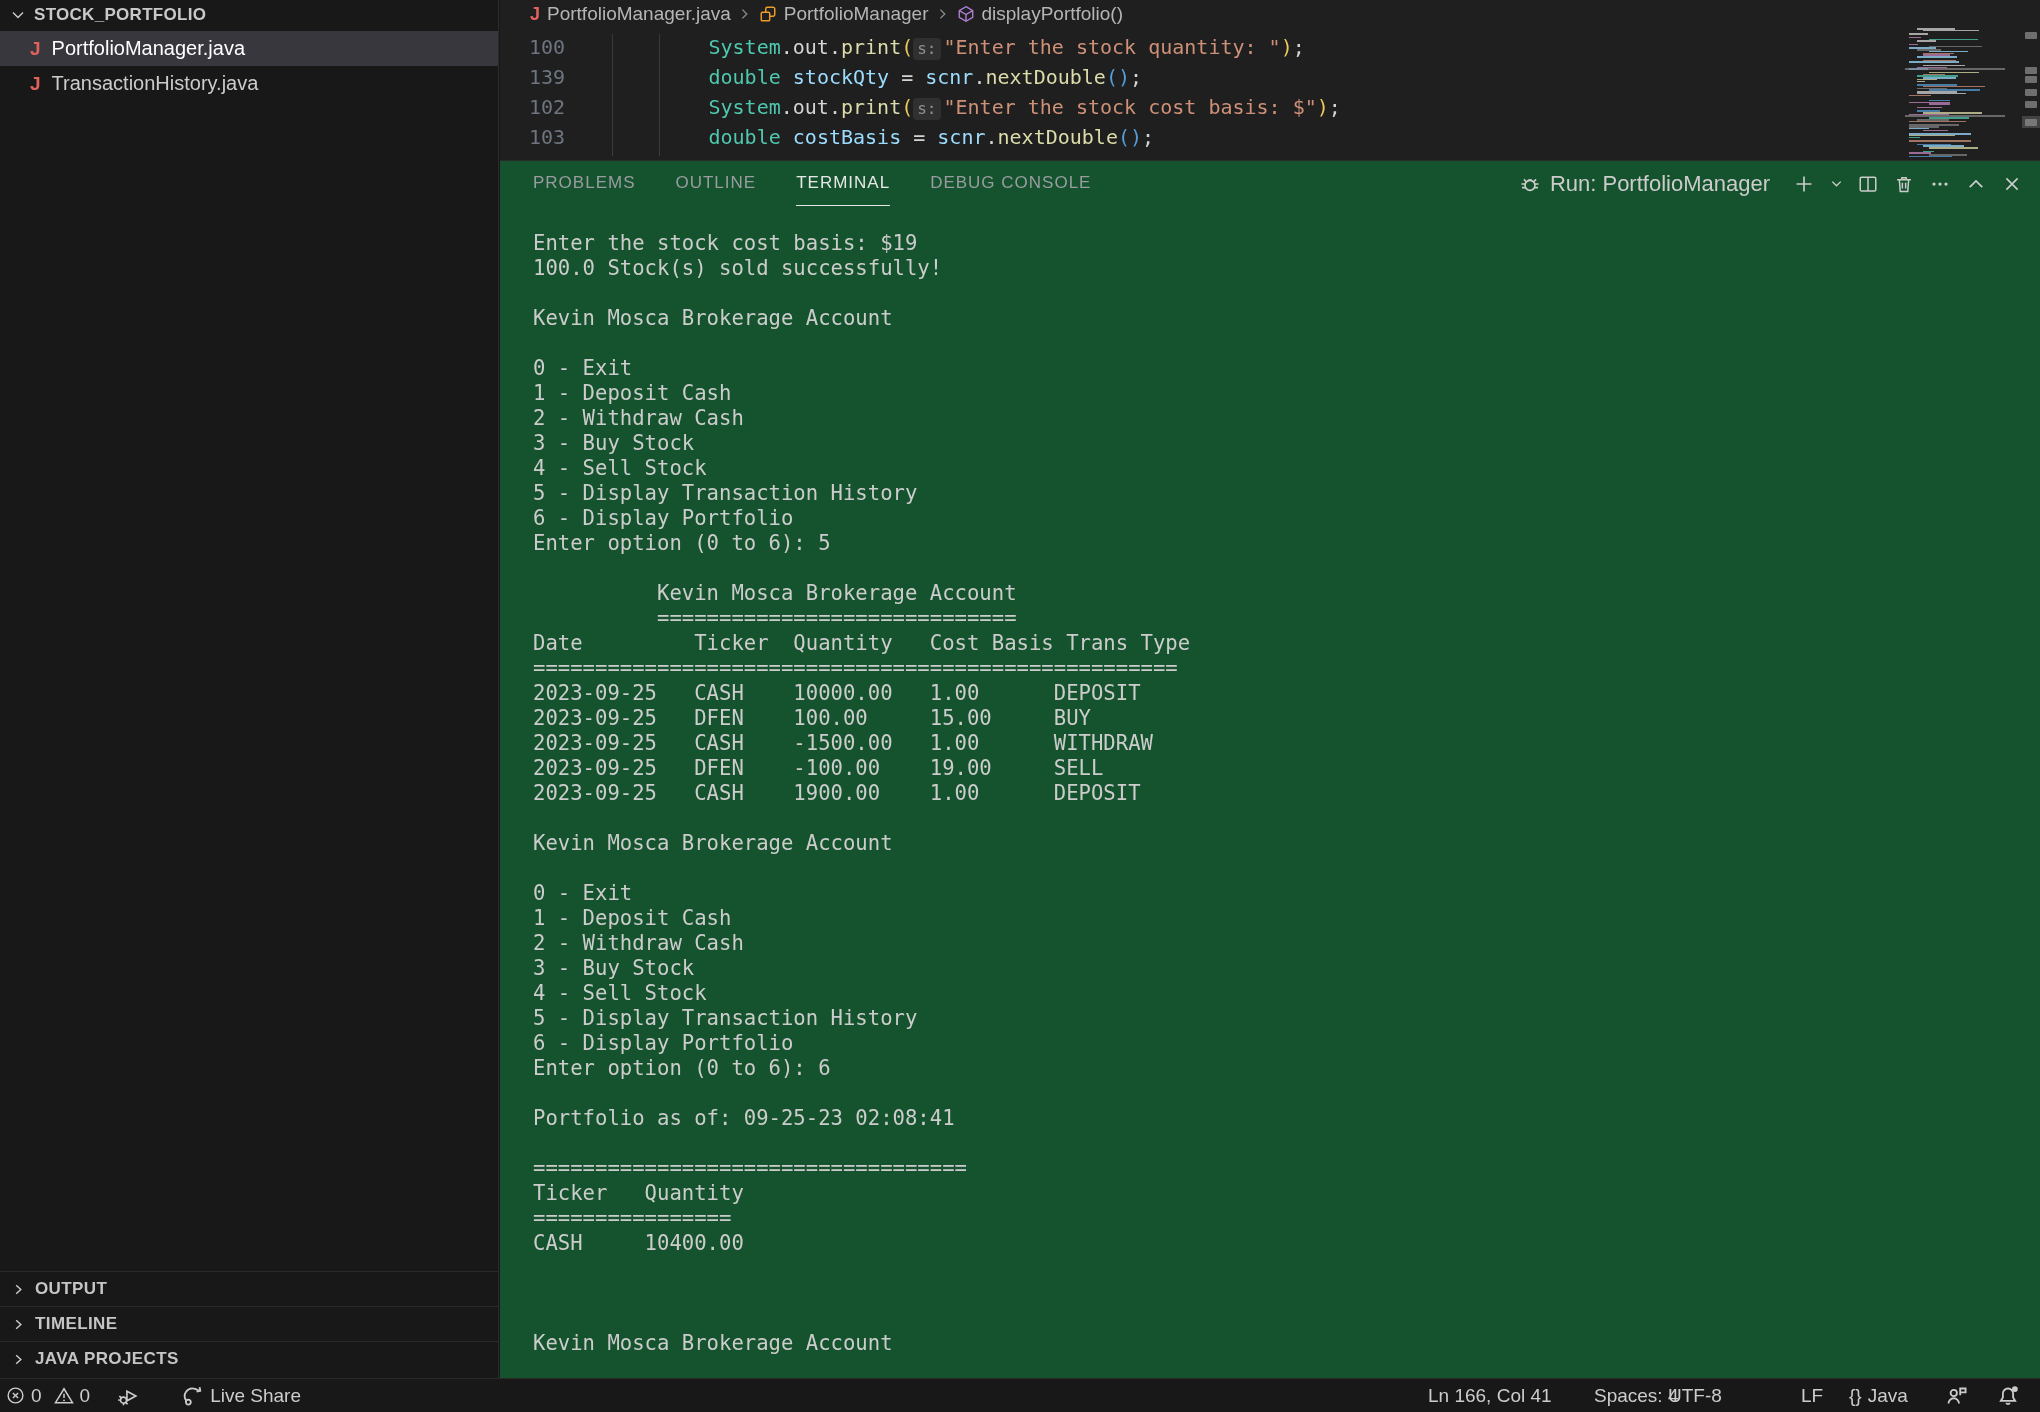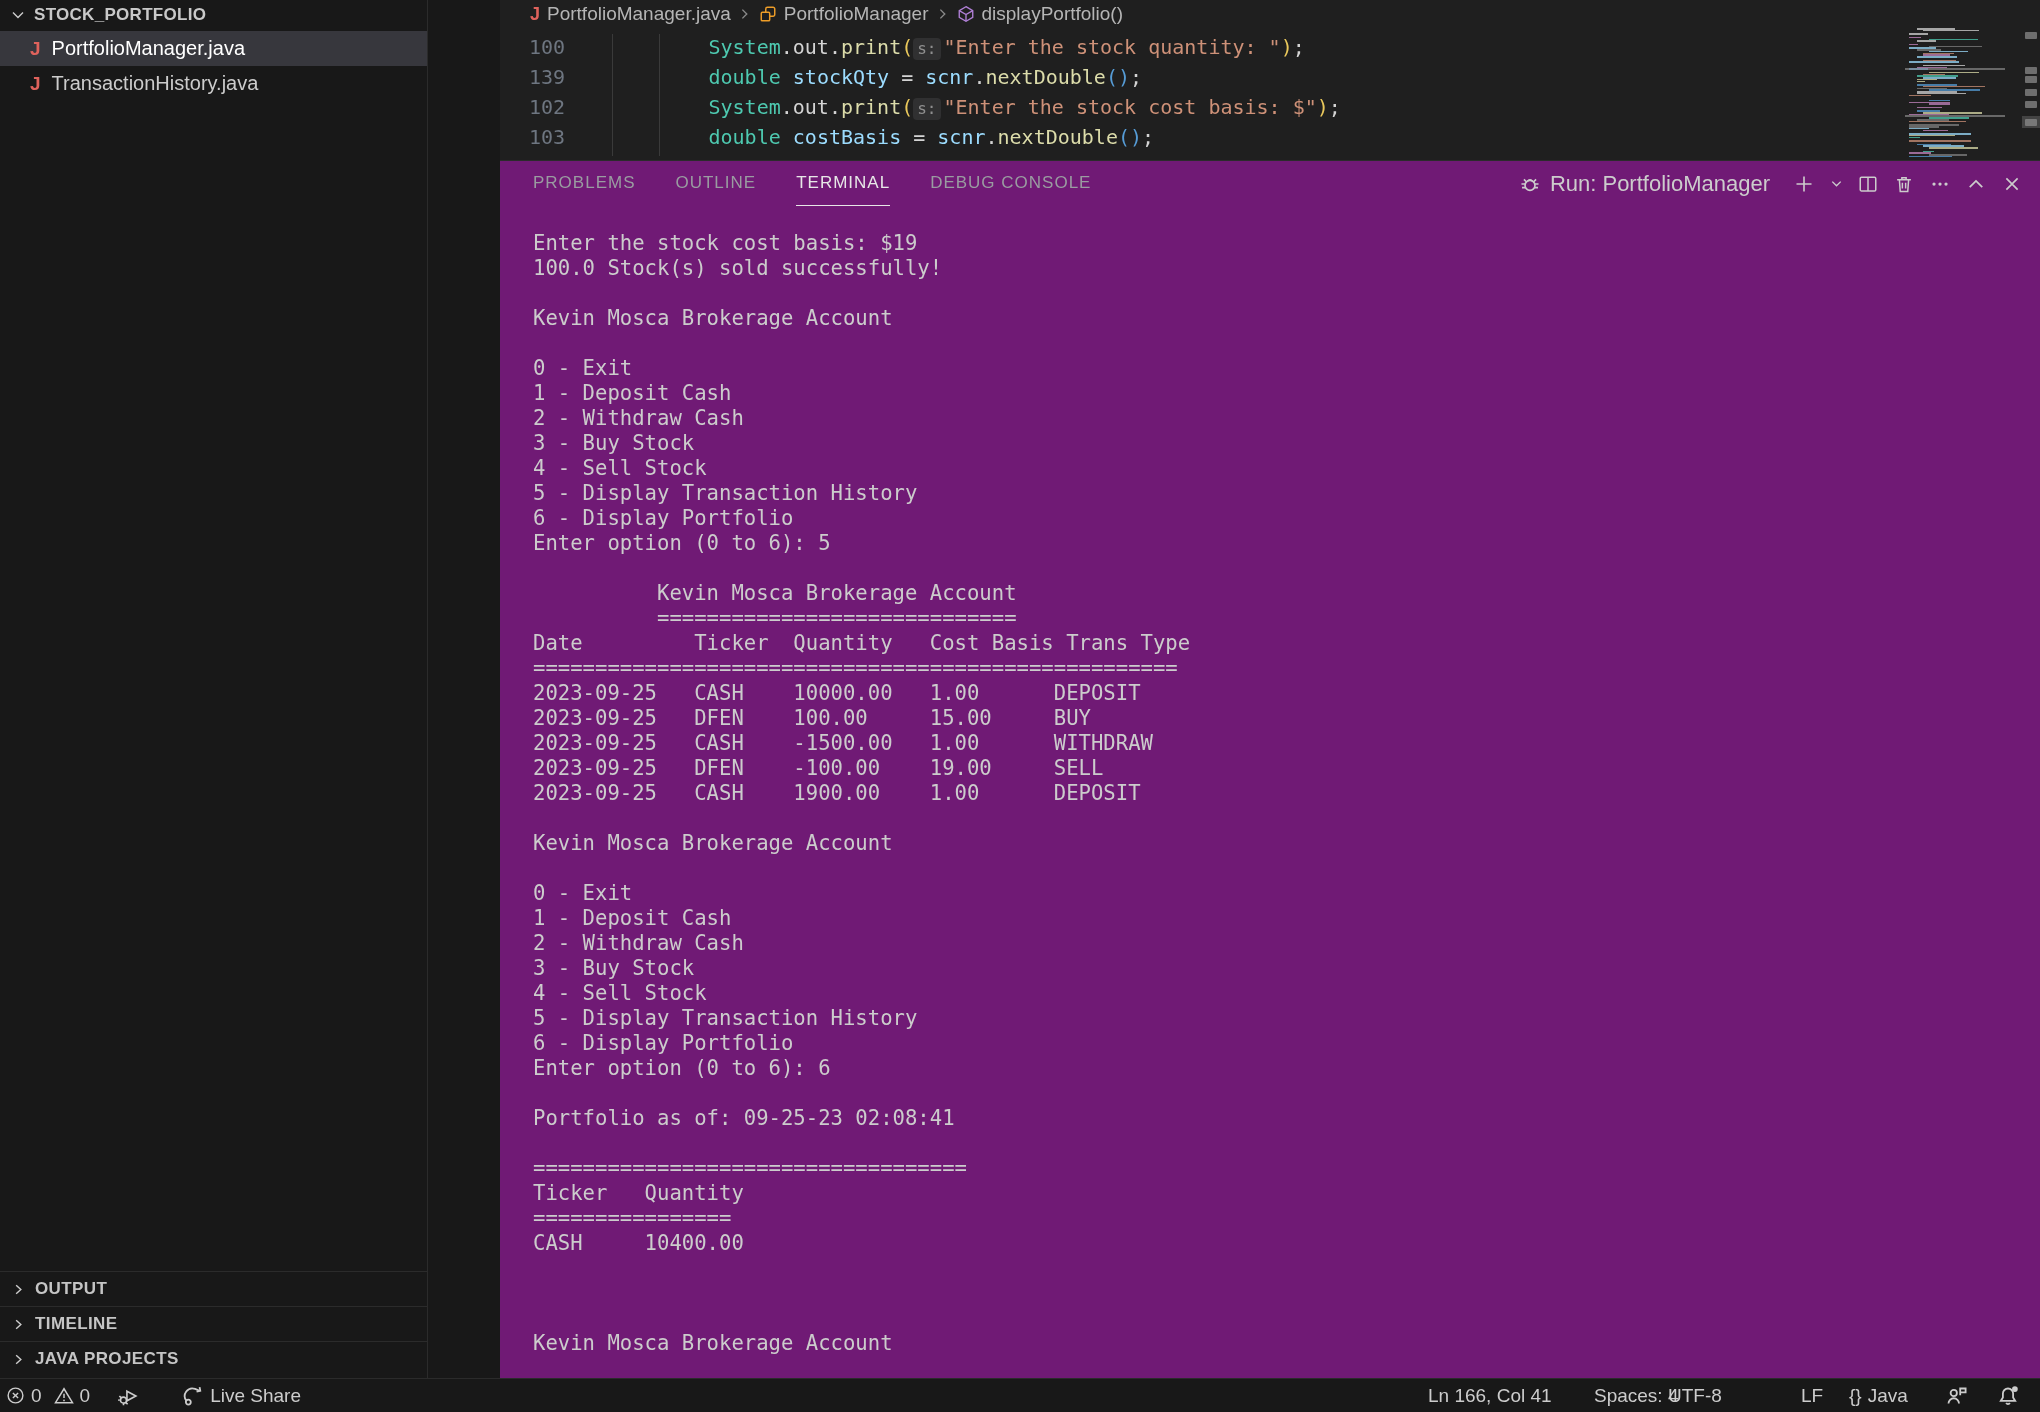--- a/index.html
+++ b/index.html
@@ -8,7 +8,7 @@
   svg{display:block;}
 
   
-  #sidebar{position:absolute;left:0;top:0;width:428px;height:1378px;background:#181818;border-right:1px solid #2b2b2b;box-sizing:border-box;}
+  #sidebar{position:absolute;left:0;top:0;width:499px;height:1378px;background:#181818;border-right:1px solid #2b2b2b;box-sizing:border-box;}
   #explorer-header{position:absolute;left:0;top:0;width:100%;height:30px;display:flex;align-items:center;gap:8px;padding-left:10px;box-sizing:border-box;}
   #explorer-header .title{font-size:17px;font-weight:700;color:#c9c9c9;letter-spacing:.3px;}
   #file-list{position:absolute;left:0;top:31px;width:100%;}

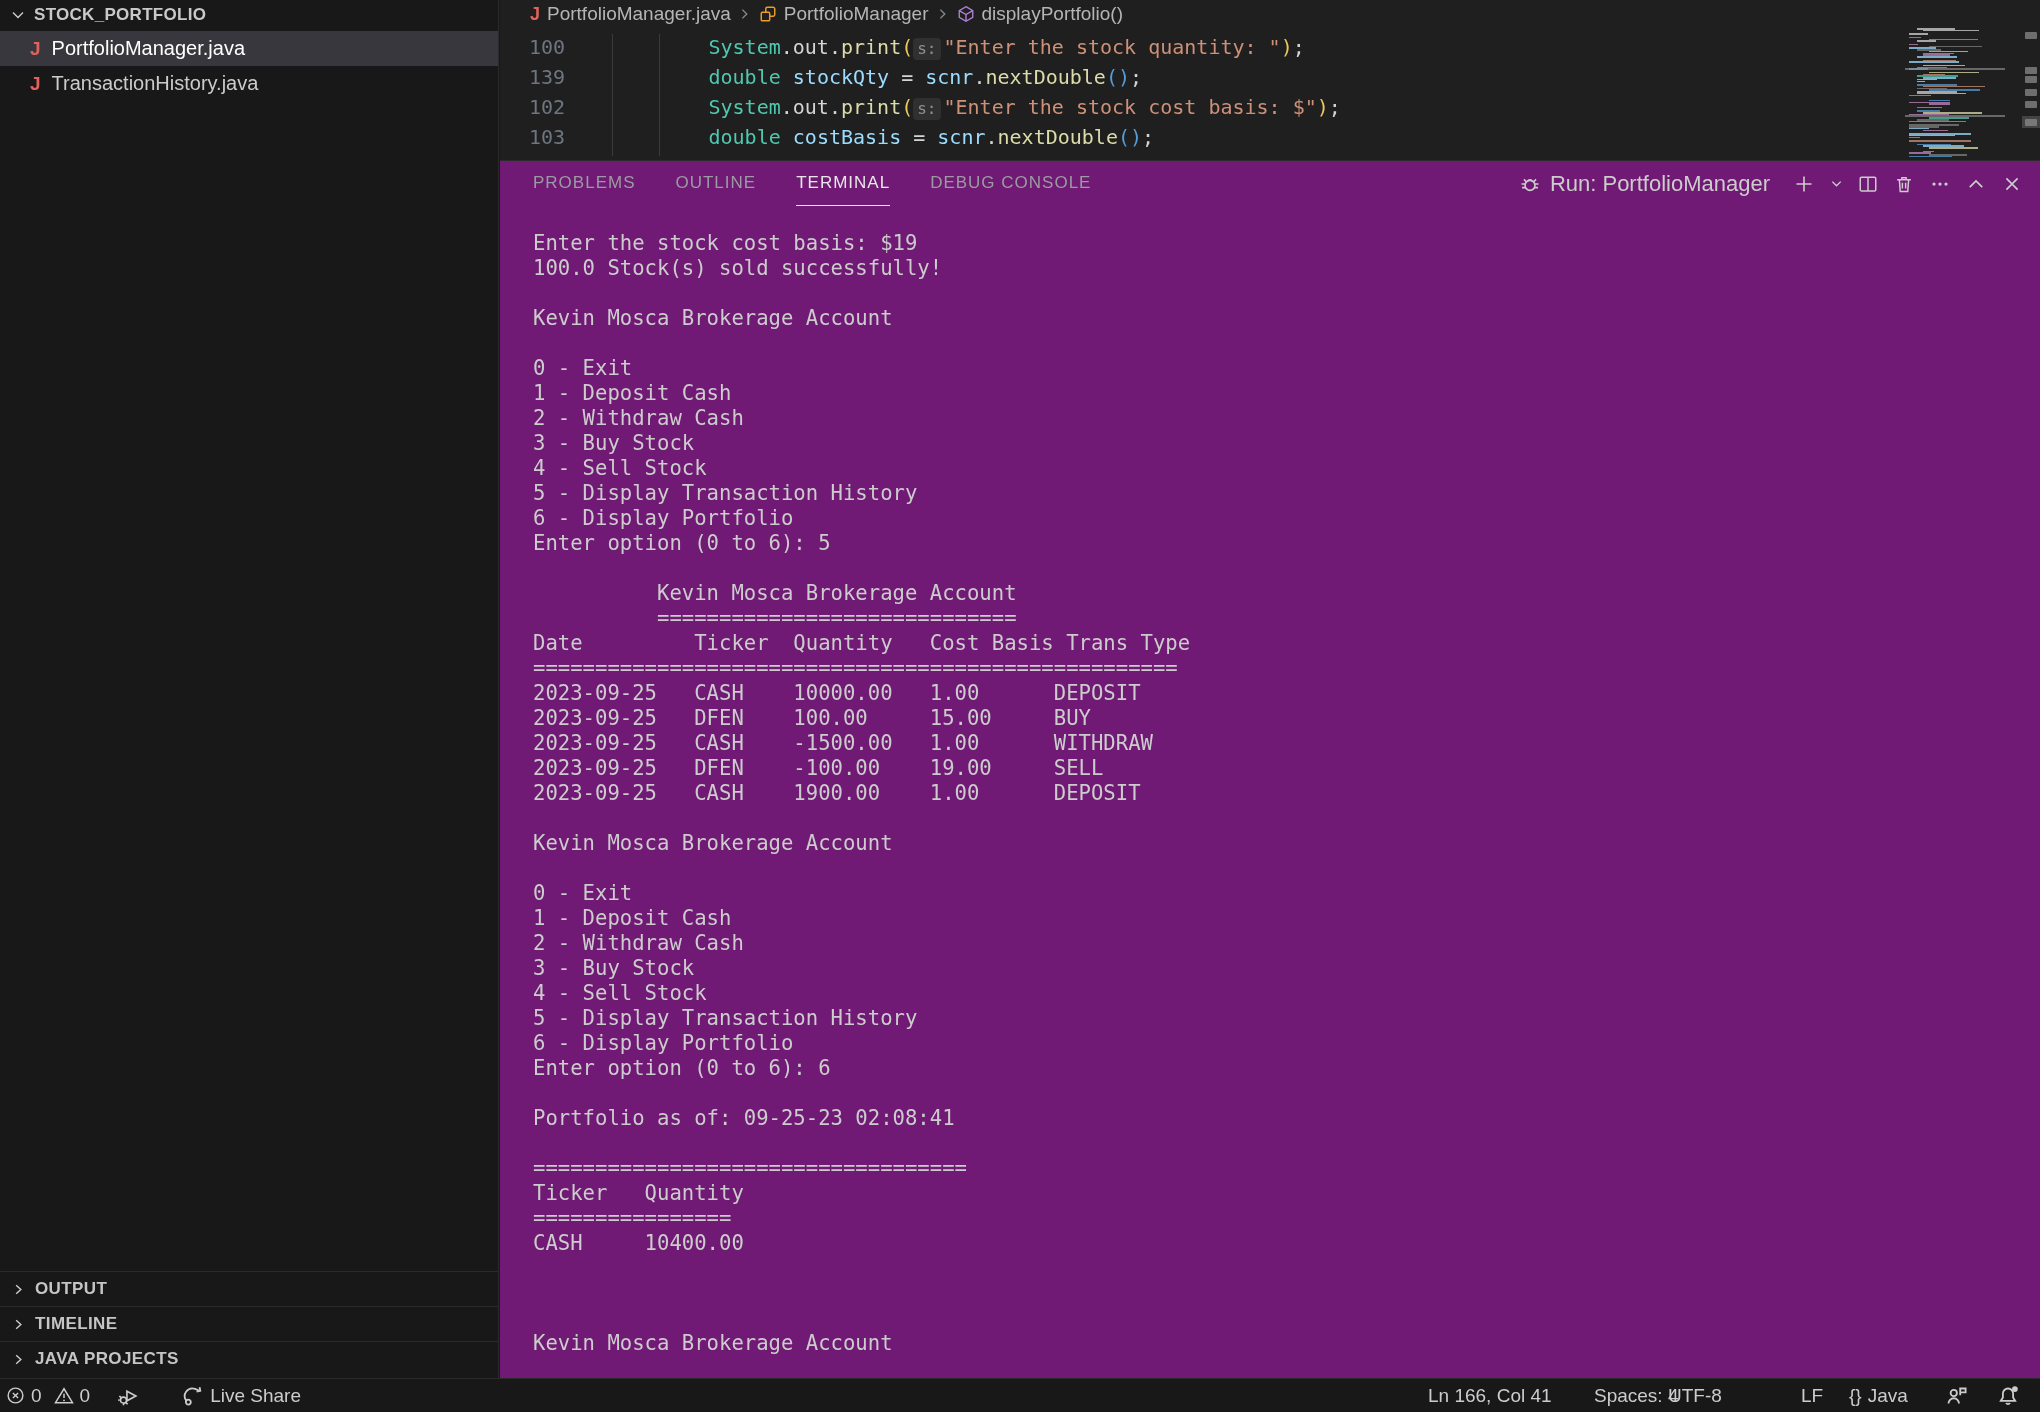--- a/index.html
+++ b/index.html
@@ -32,7 +32,7 @@
   #ruler{position:absolute;left:1522px;top:25px;width:18px;height:133px;cursor:pointer;}
 
   
-  #panel{position:absolute;left:500px;top:160px;width:1540px;height:1218px;background:#701a75;border-top:1px solid #2b2b2b;box-sizing:border-box;}
+  #panel{position:absolute;left:500px;top:160px;width:1540px;height:1218px;background:#14532d;border-top:1px solid #2b2b2b;box-sizing:border-box;}
   #panel-tabs{position:absolute;left:33px;top:0;height:45px;display:flex;gap:40px;}
   .ptab{height:100%;display:flex;align-items:center;font-size:17px;letter-spacing:1px;color:#9a9ca1;cursor:pointer;border-bottom:1px solid transparent;box-sizing:border-box;}
   .ptab.active{color:#e7e7e7;border-bottom-color:#e7e7e7;}

